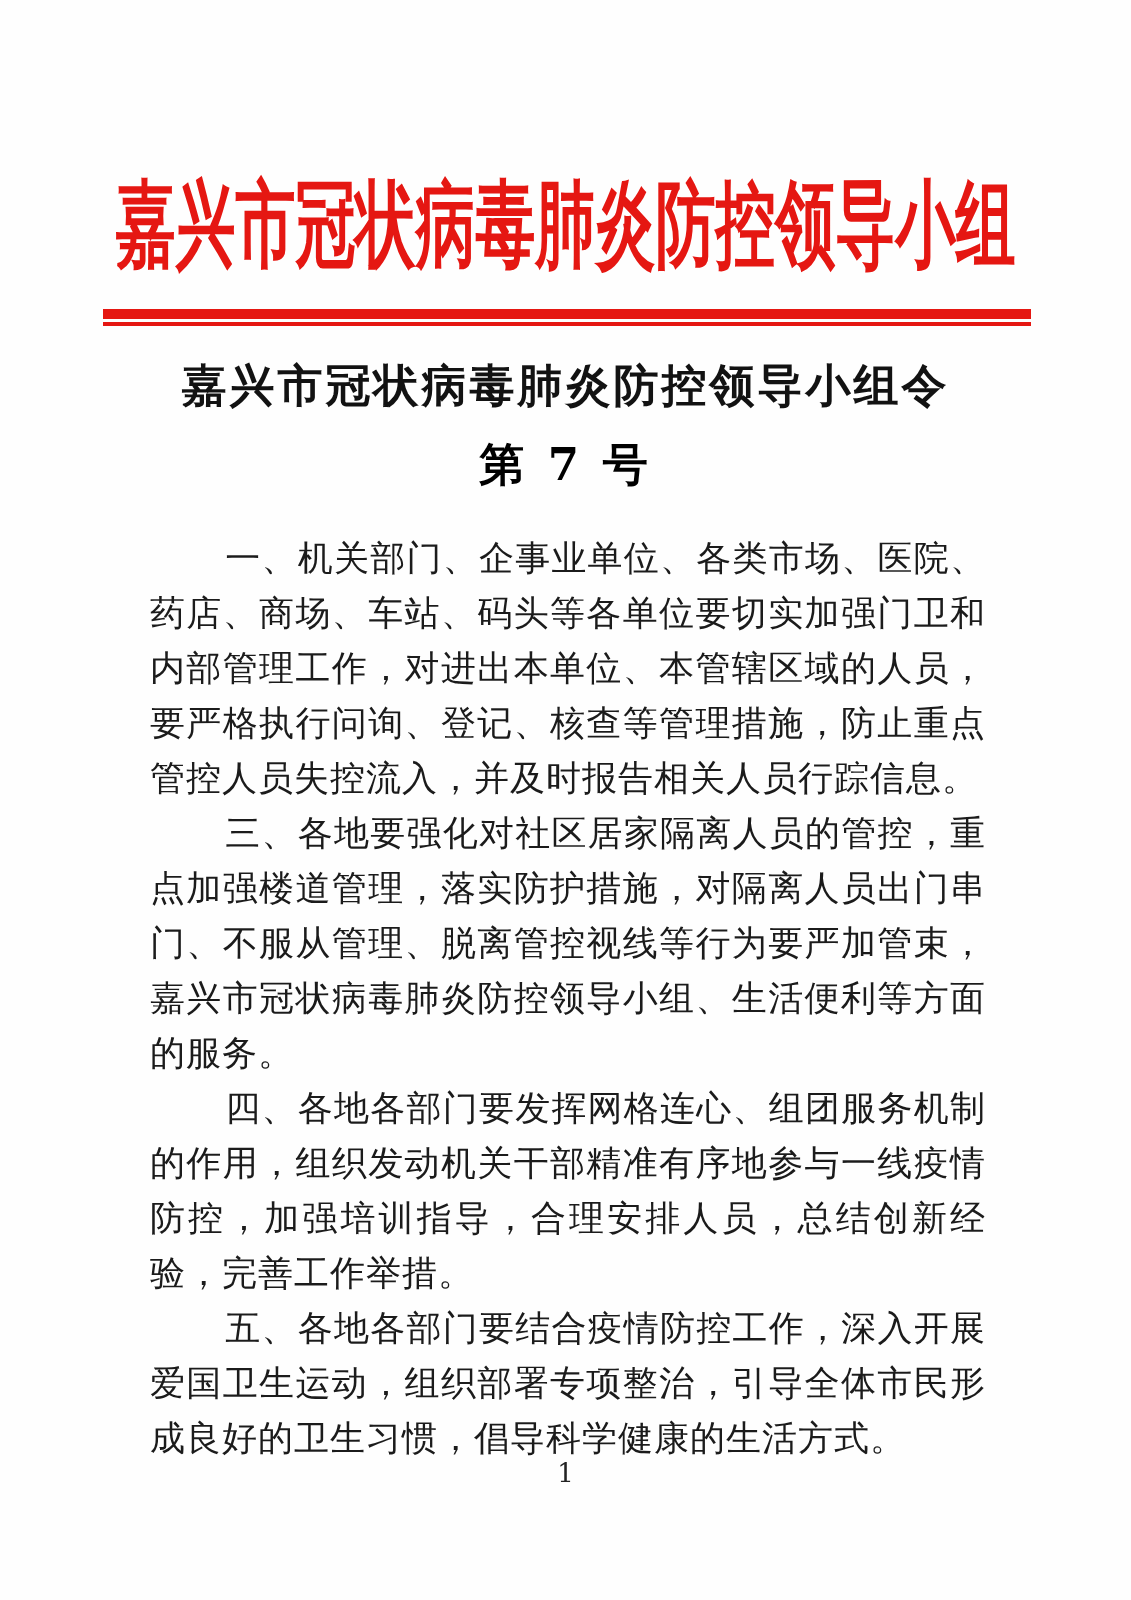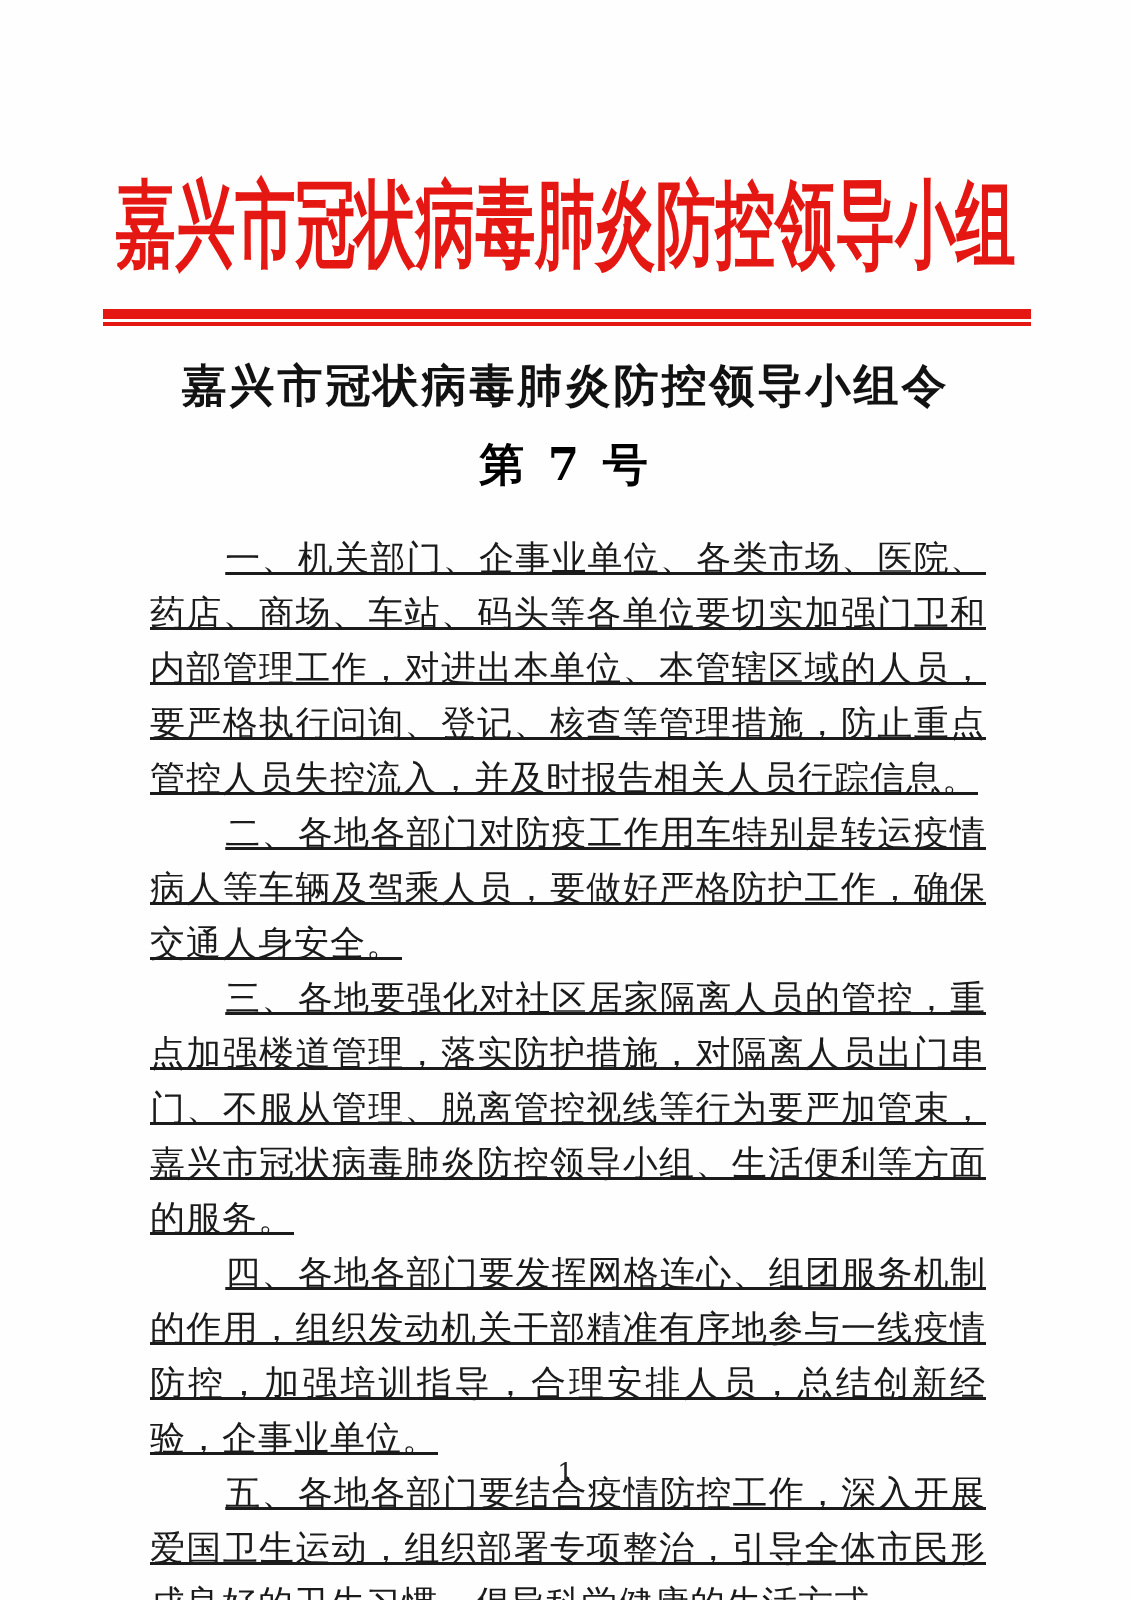--- a/index.html
+++ b/index.html
@@ -100,7 +100,6 @@
     padding: 0;
     text-indent: 2.15em;
     letter-spacing: 1px;
-    text-decoration: underline;
   }
   
   .page-number {

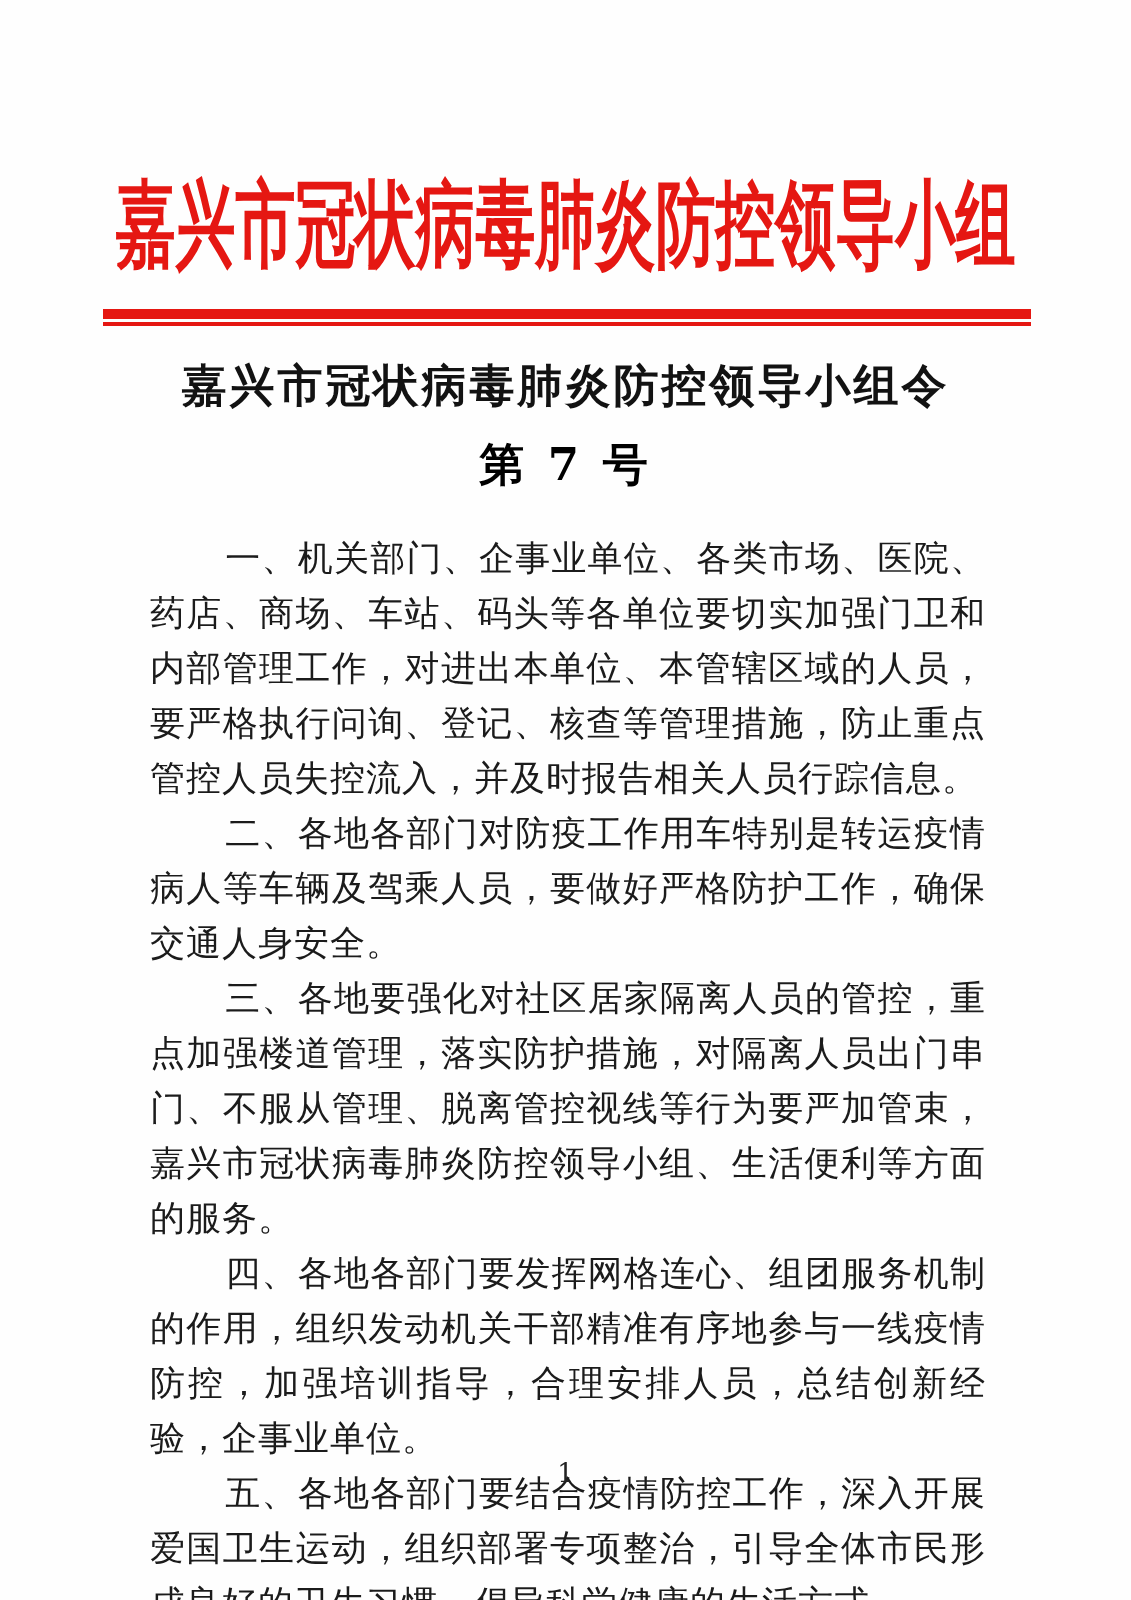--- a/index.html
+++ b/index.html
@@ -132,7 +132,6 @@
 
   <div class="doc-body">
     <p>一、机关部门、企事业单位、各类市场、医院、药店、商场、车站、码头等各单位要切实加强门卫和内部管理工作，对进出本单位、本管辖区域的人员，要严格执行问询、登记、核查等管理措施，防止重点管控人员失控流入，并及时报告相关人员行踪信息。</p>
-    <p>二、各地各部门对防疫工作用车特别是转运疫情病人等车辆及驾乘人员，要做好严格防护工作，确保交通人身安全。</p>
     <p>三、各地要强化对社区居家隔离人员的管控，重点加强楼道管理，落实防护措施，对隔离人员出门串门、不服从管理、脱离管控视线等行为要严加管束，嘉兴市冠状病毒肺炎防控领导小组、生活便利等方面的服务。</p>
     <p>四、各地各部门要发挥网格连心、组团服务机制的作用，组织发动机关干部精准有序地参与一线疫情防控，加强培训指导，合理安排人员，总结创新经验，企事业单位。</p>
     <p>五、各地各部门要结合疫情防控工作，深入开展爱国卫生运动，组织部署专项整治，引导全体市民形成良好的卫生习惯，倡导科学健康的生活方式。</p>

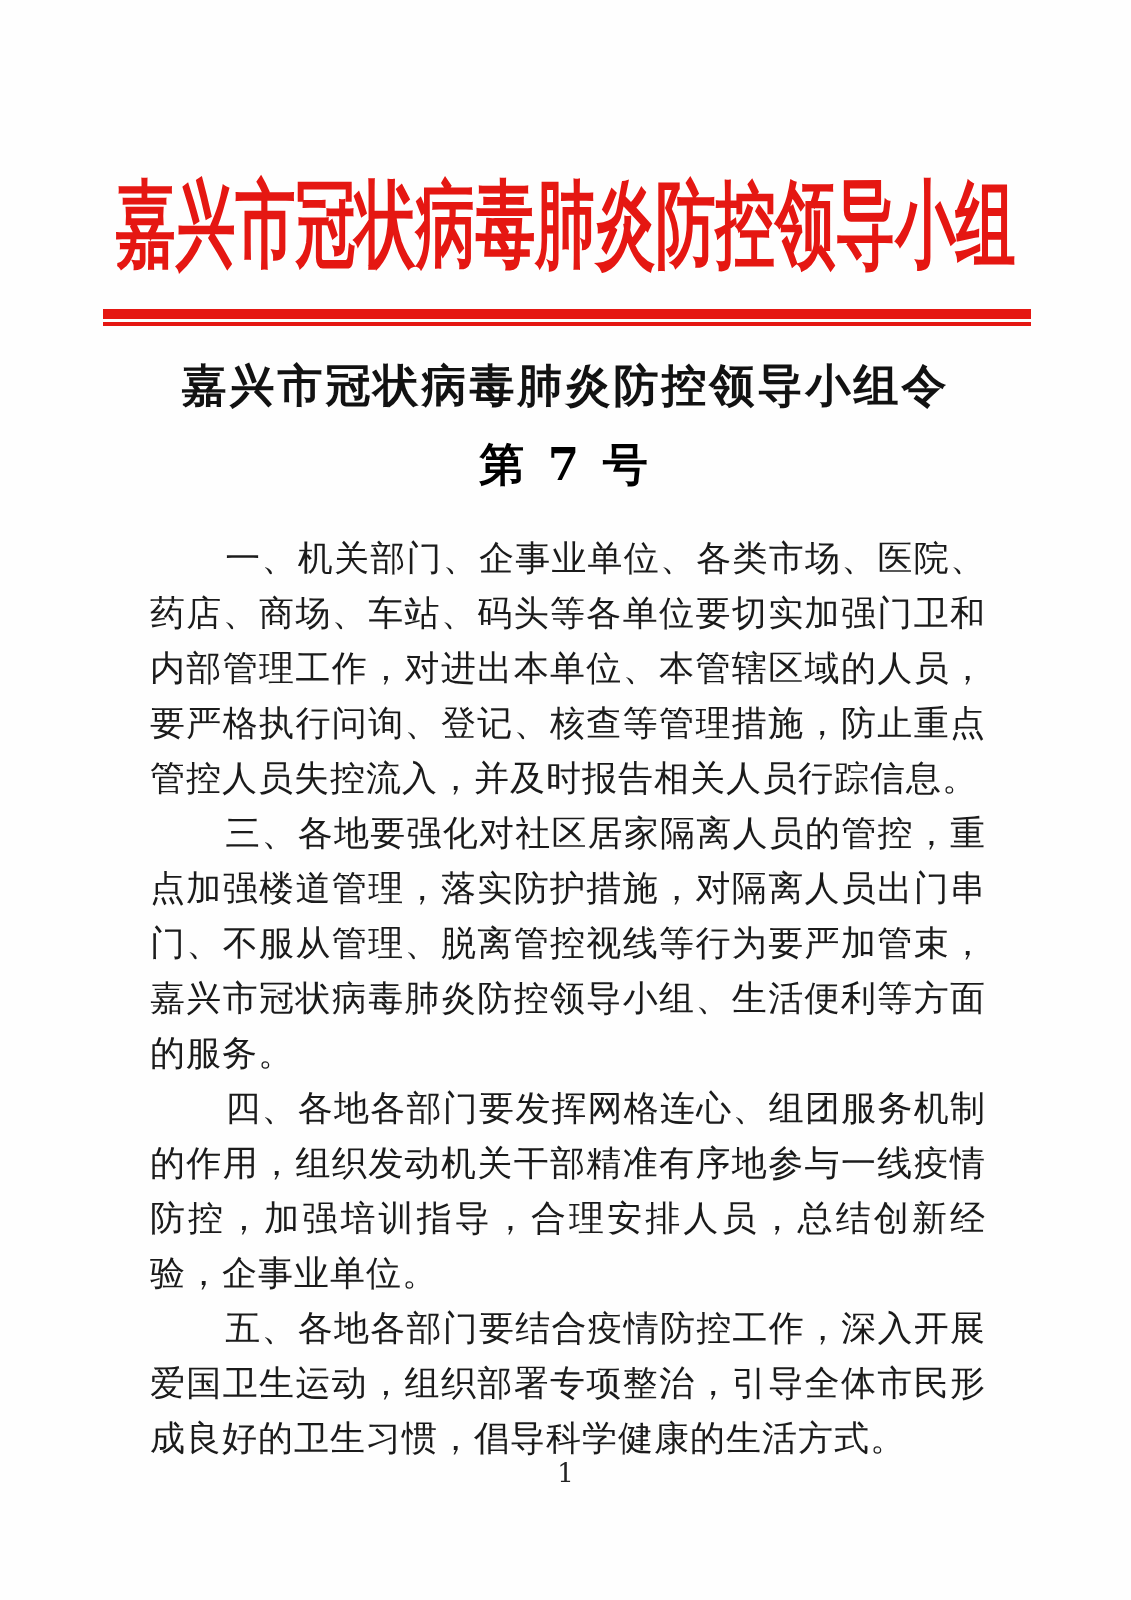--- a/index.html
+++ b/index.html
@@ -133,7 +133,7 @@
   <div class="doc-body">
     <p>一、机关部门、企事业单位、各类市场、医院、药店、商场、车站、码头等各单位要切实加强门卫和内部管理工作，对进出本单位、本管辖区域的人员，要严格执行问询、登记、核查等管理措施，防止重点管控人员失控流入，并及时报告相关人员行踪信息。</p>
     <p>三、各地要强化对社区居家隔离人员的管控，重点加强楼道管理，落实防护措施，对隔离人员出门串门、不服从管理、脱离管控视线等行为要严加管束，嘉兴市冠状病毒肺炎防控领导小组、生活便利等方面的服务。</p>
-    <p>四、各地各部门要发挥网格连心、组团服务机制的作用，组织发动机关干部精准有序地参与一线疫情防控，加强培训指导，合理安排人员，总结创新经验，企事业单位。</p>
+    <p>四、各地各部门要发挥网格连心、组团服务机制的作用，组织发动机关干部精准有序地参与一线疫情防控，加强培训指导，合理安排人员，总结创新经验，完善工作举措。</p>
     <p>五、各地各部门要结合疫情防控工作，深入开展爱国卫生运动，组织部署专项整治，引导全体市民形成良好的卫生习惯，倡导科学健康的生活方式。</p>
   </div>
 

